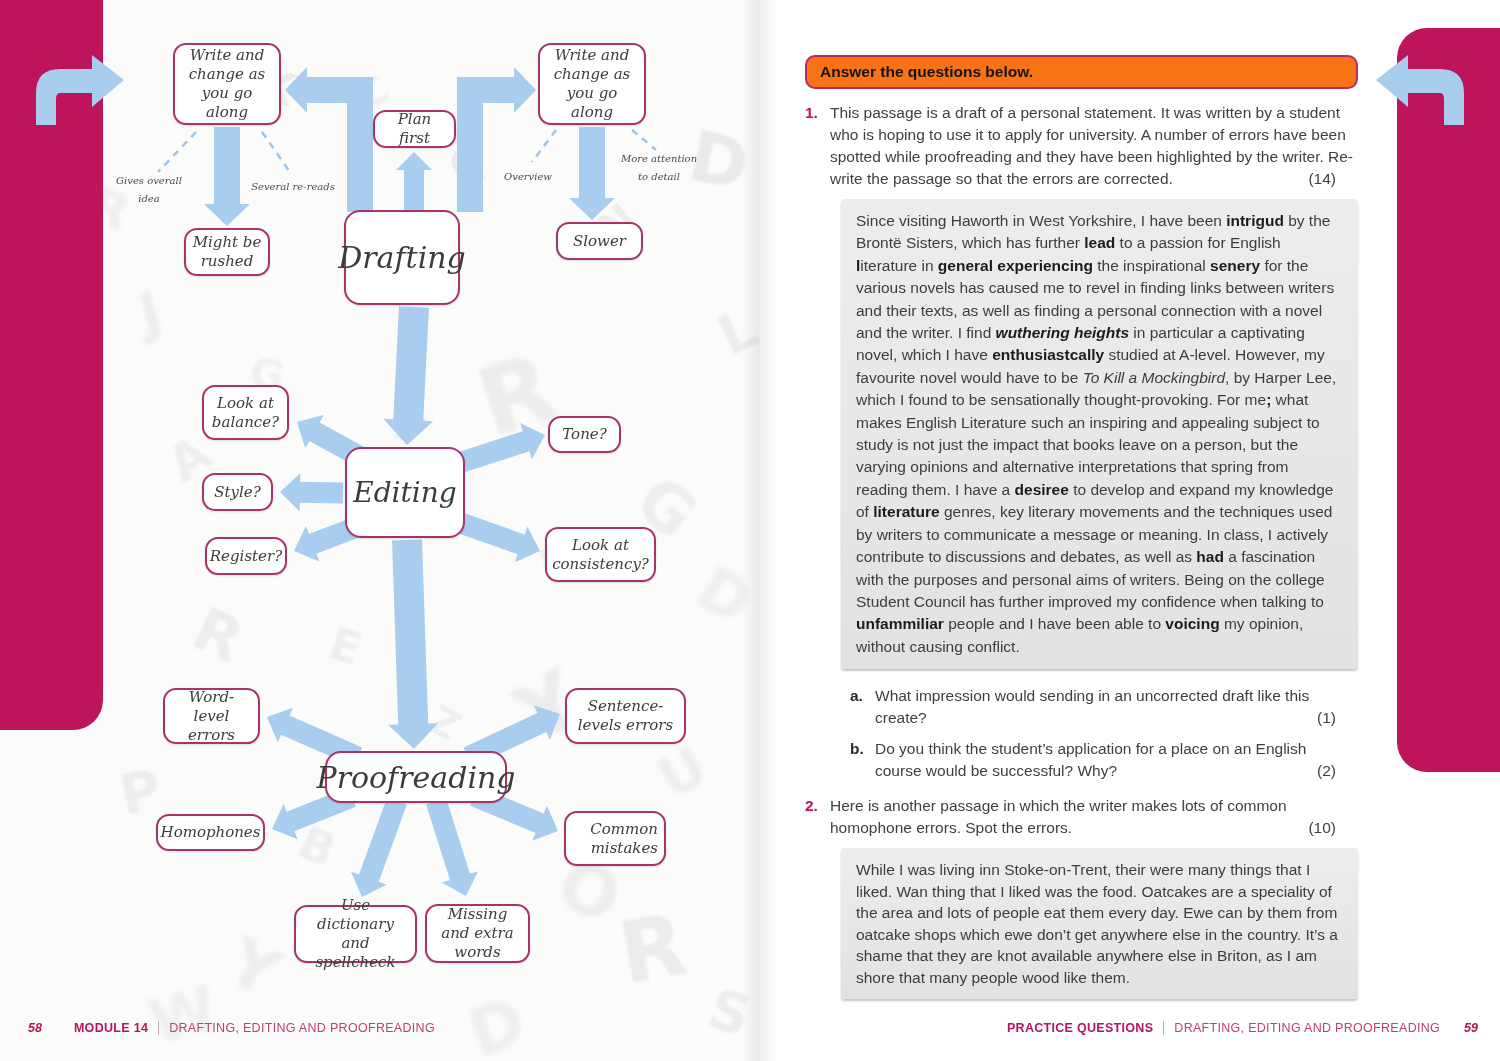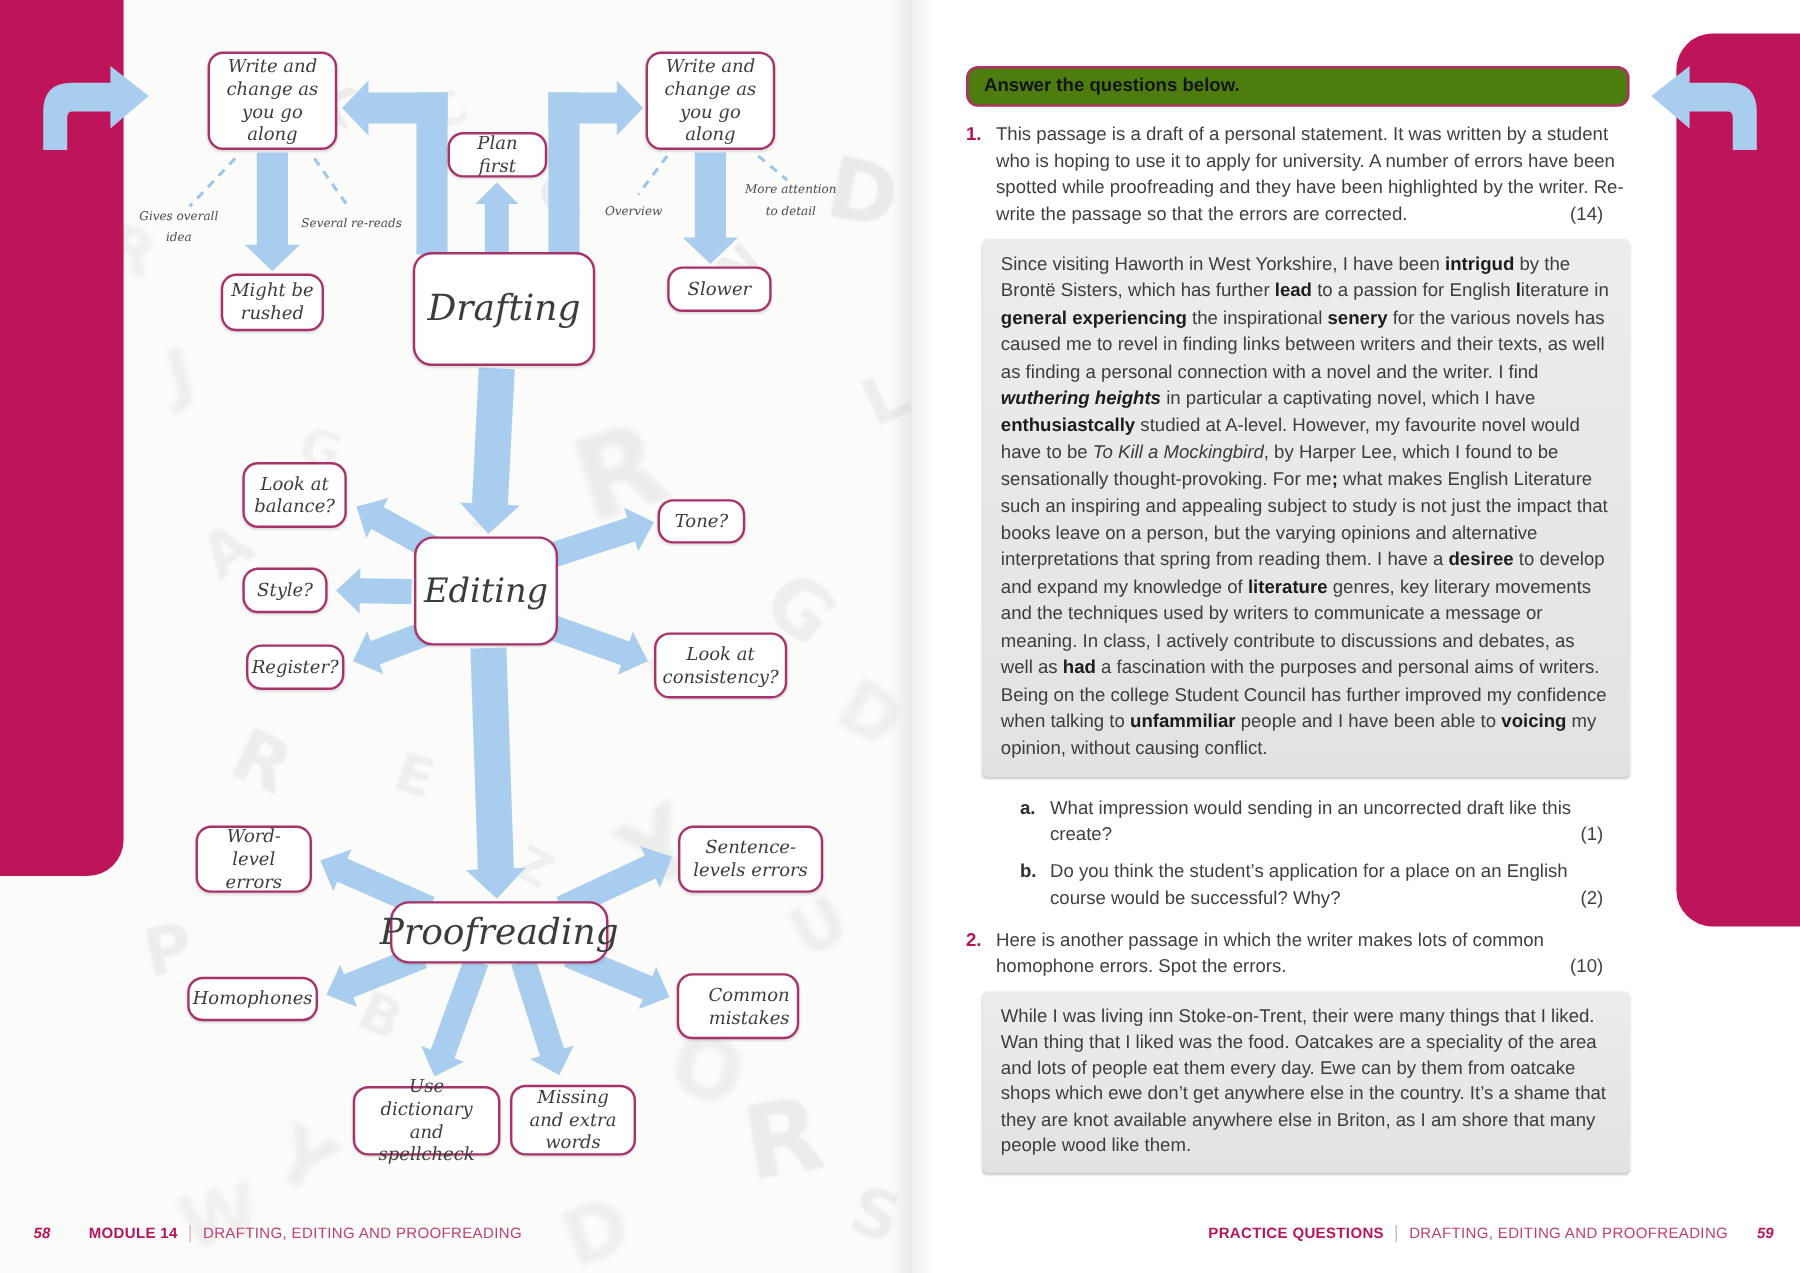--- a/index.html
+++ b/index.html
@@ -39,7 +39,7 @@
             font-size:10px;line-height:18px;text-align:center;}
   
   #rp-content{position:absolute;left:805px;top:55px;width:553px;z-index:2;font-size:15.5px;color:#3e3f41;}
-  #answer-header{border:2px solid #b12f66;border-radius:10px;background:#4d7c0f;padding:6px 13px;
+  #answer-header{border:2px solid #b12f66;border-radius:10px;background:#f97316;padding:6px 13px;
                  font-weight:bold;color:#141414;font-size:15.5px;}
   .qrow{position:relative;margin-top:13px;line-height:22px;}
   .qnum{position:absolute;left:0;top:0;font-weight:bold;color:#b5155c;}

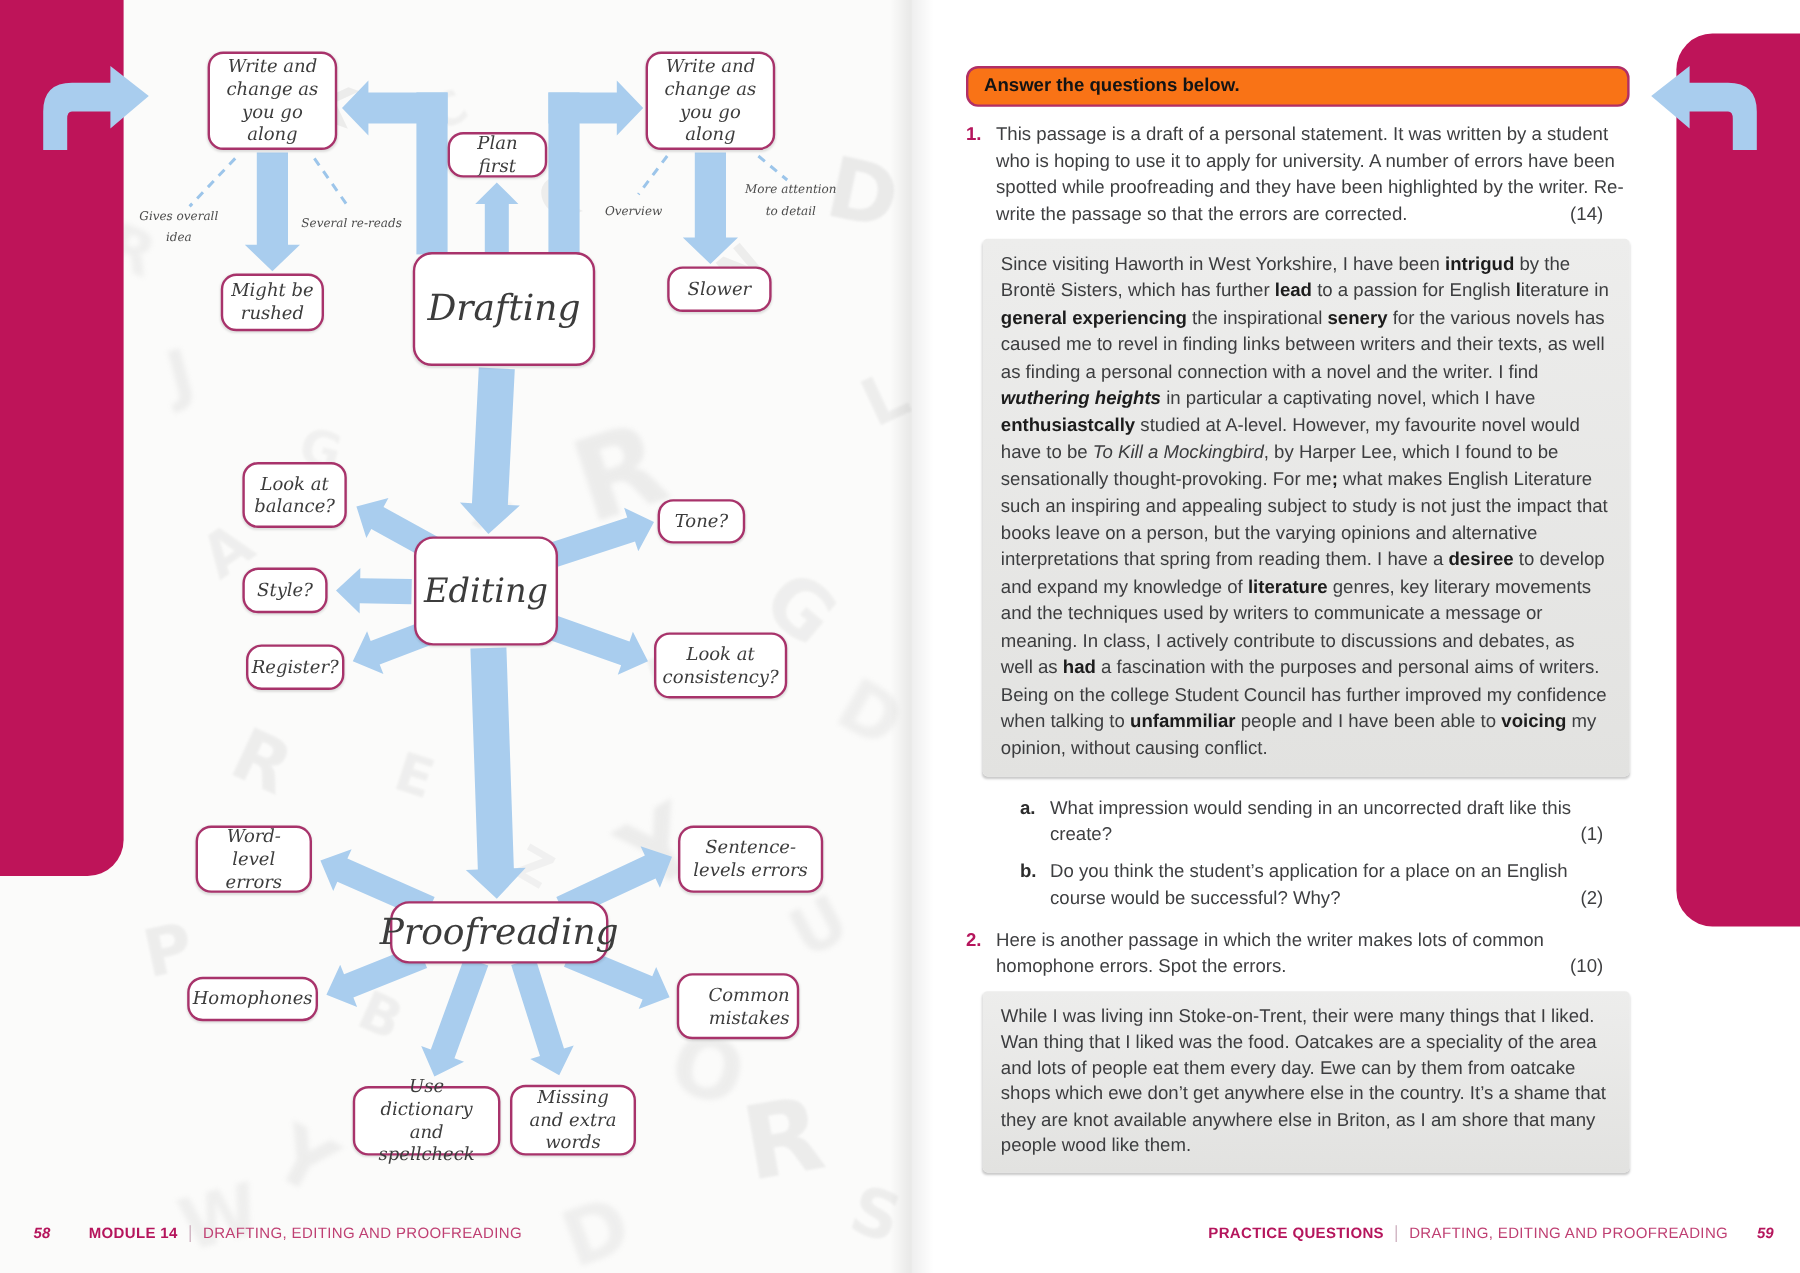--- a/index.html
+++ b/index.html
@@ -47,7 +47,7 @@
   .qtext{display:block;margin-left:25px;margin-right:48px;}
   .qmarks{position:absolute;right:22px;bottom:0;color:#3e3f41;}
   .subq{margin-left:45px;}
-  .passage{margin-left:14px;margin-top:9px;background:linear-gradient(#ededec,#e2e2e0);
+  .passage{margin-left:36px;margin-top:9px;background:linear-gradient(#ededec,#e2e2e0);
            border-radius:4px;box-shadow:0 2px 2px rgba(0,0,0,.22);padding:11px 15px;
            line-height:22.4px;color:#3c3d3f;}
   .passage b{color:#1c1c1c;}

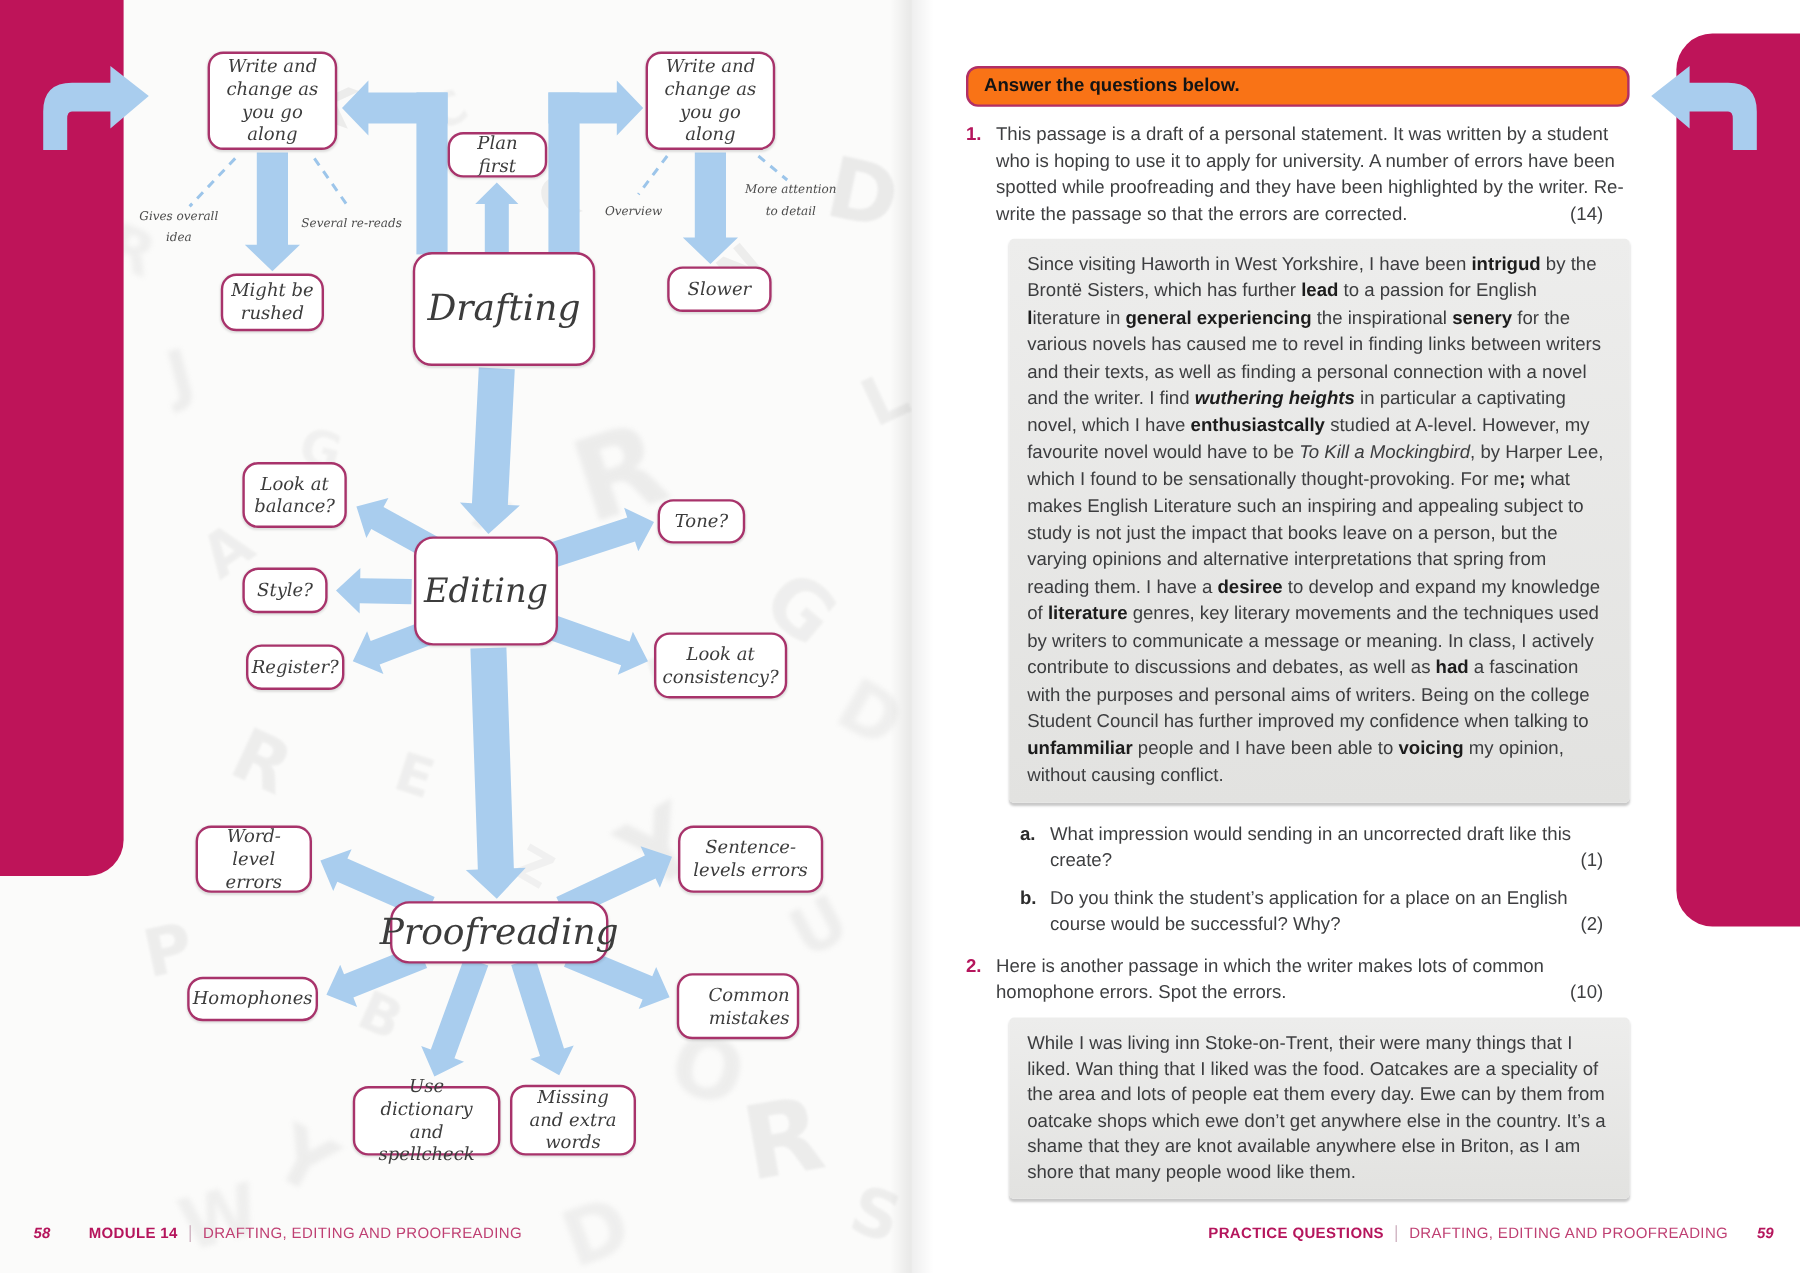--- a/index.html
+++ b/index.html
@@ -132,7 +132,7 @@
       <div class="mm-box" style="left:538px;top:43px;width:108px;height:82px;">Write and change as you go along</div>
       <div class="mm-box" style="left:184px;top:228px;width:86px;height:48px;">Might be rushed</div>
       <div class="mm-box" style="left:556px;top:222px;width:87px;height:38px;">Slower</div>
-      <div class="mm-box mm-main" style="left:344px;top:210px;width:152px;height:95px;">Drafting</div>
+      <div class="mm-box mm-main" style="left:344px;top:210px;width:116px;height:95px;">Drafting</div>
 
       <div class="mm-label" style="left:116px;top:172px;width:66px;">Gives overall idea</div>
       <div class="mm-label" style="left:250px;top:178px;width:86px;">Several re-reads</div>

